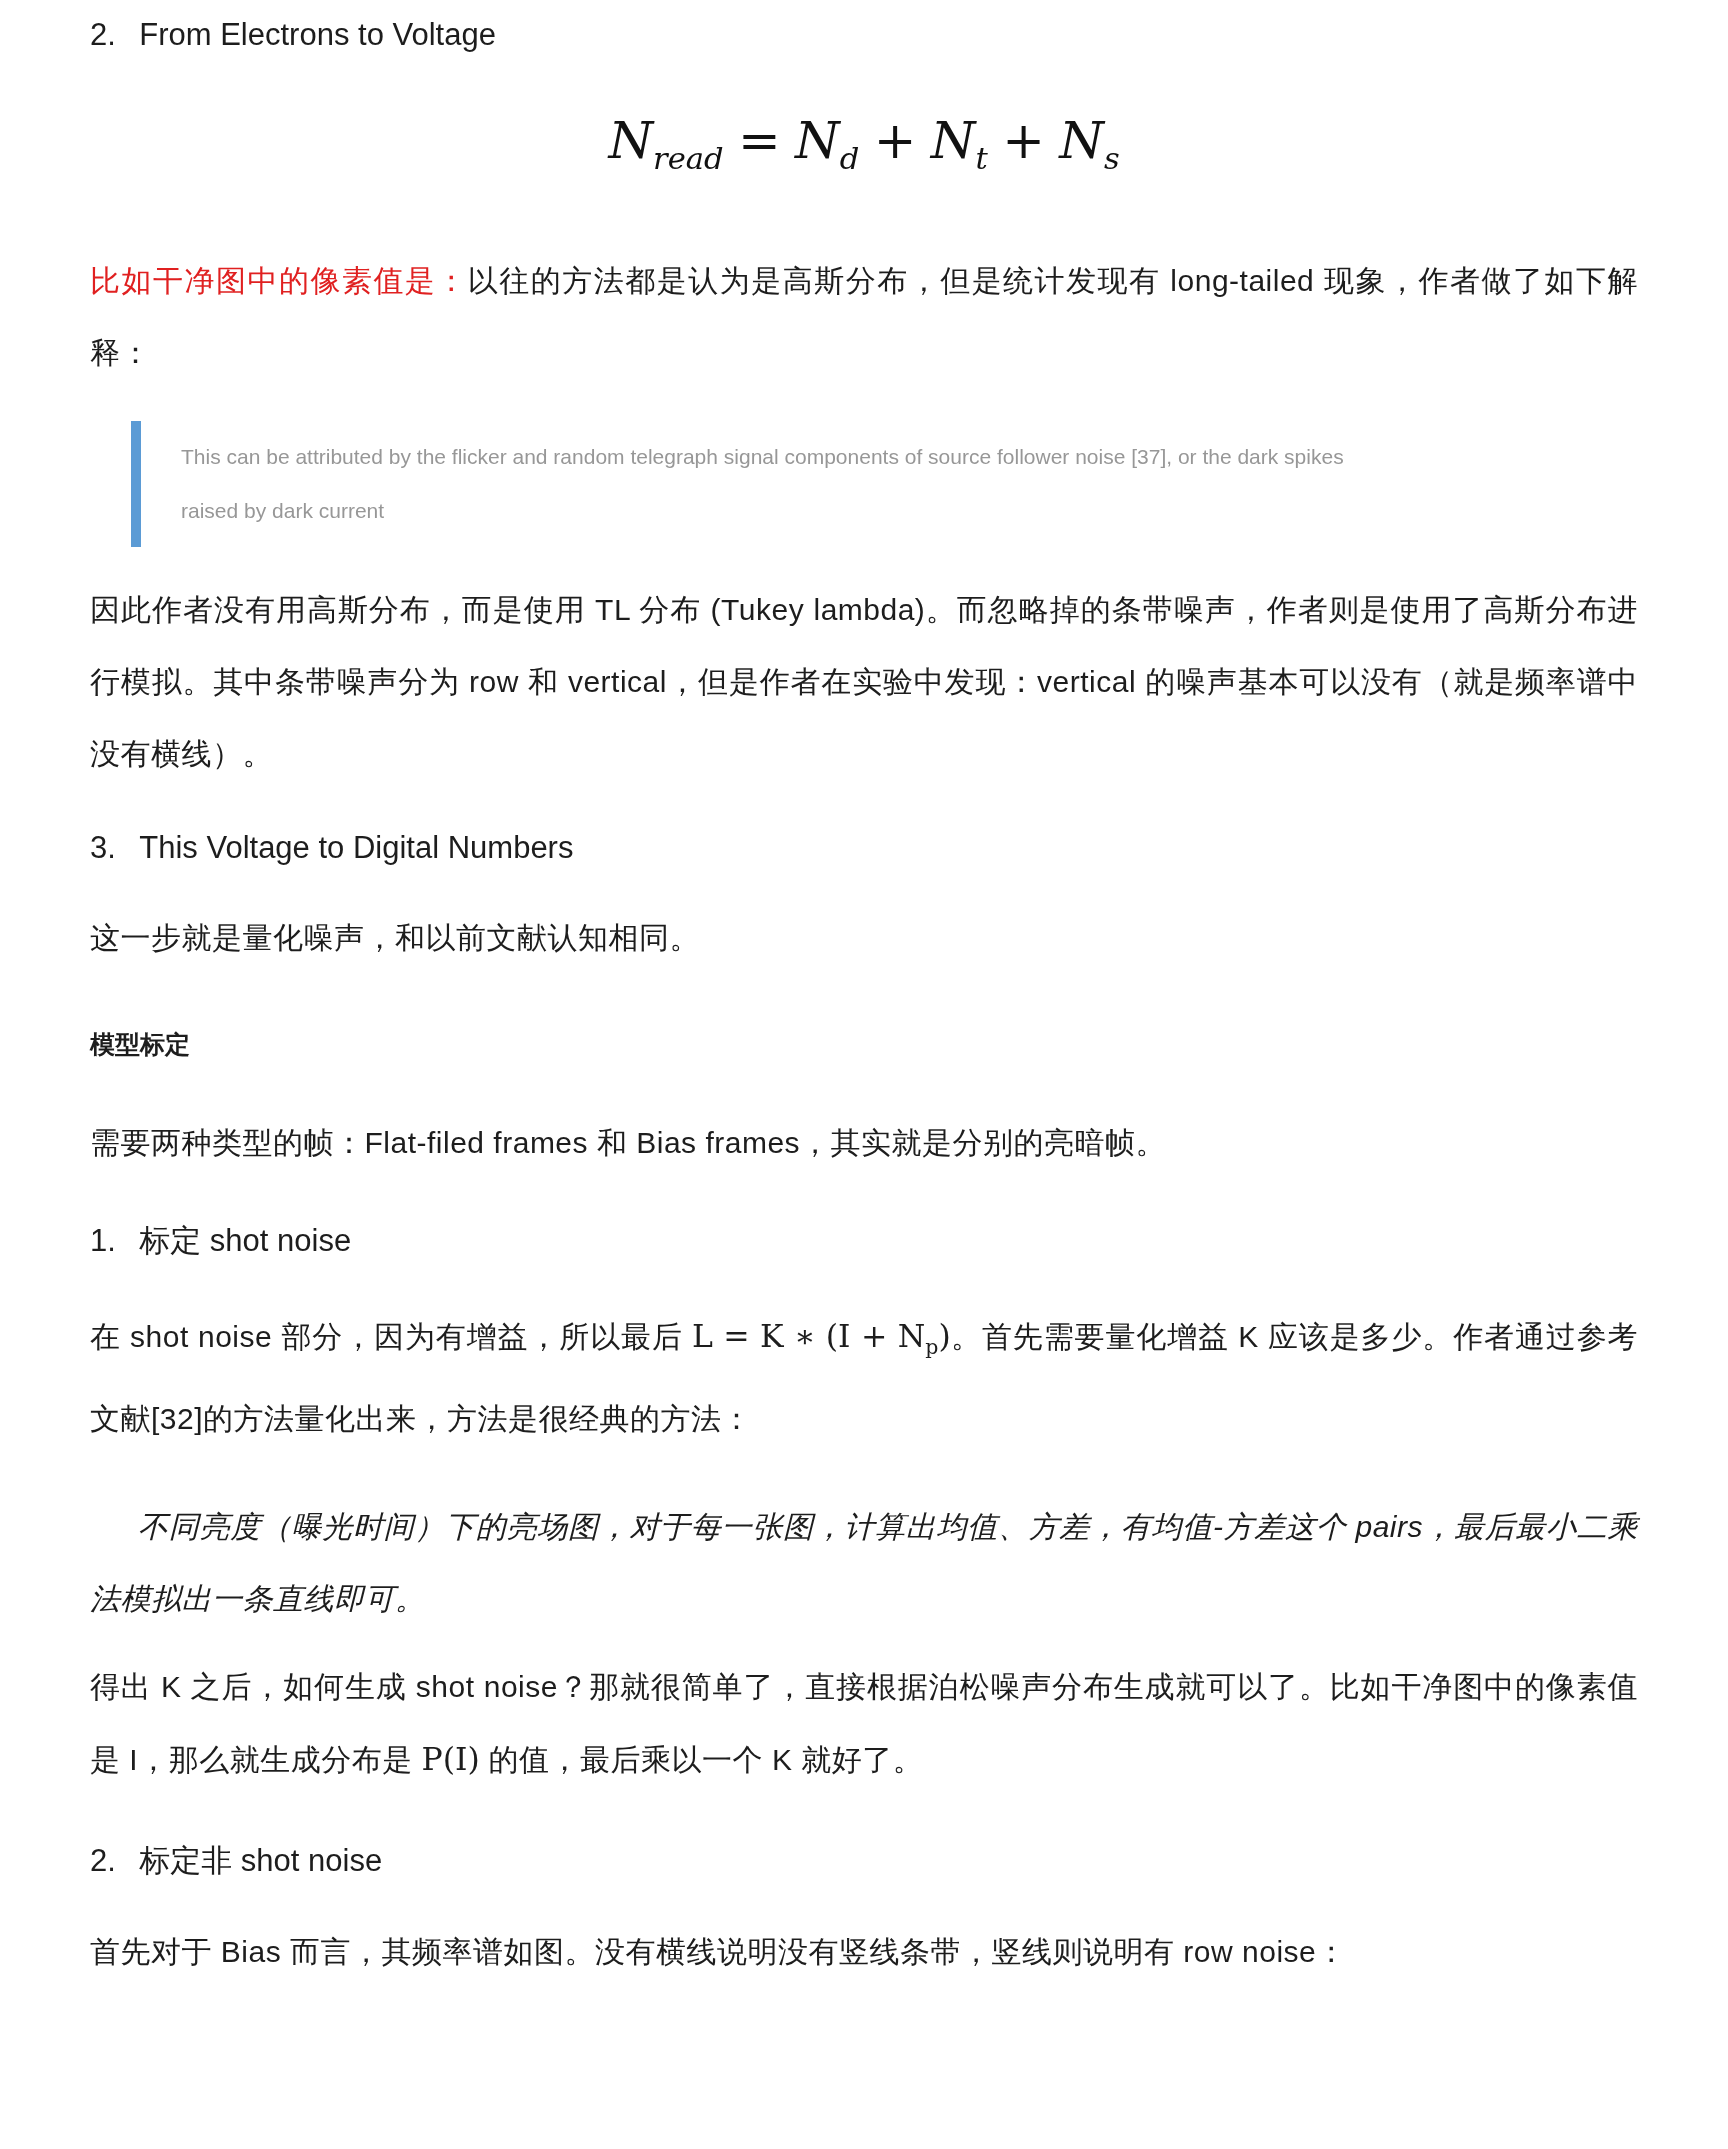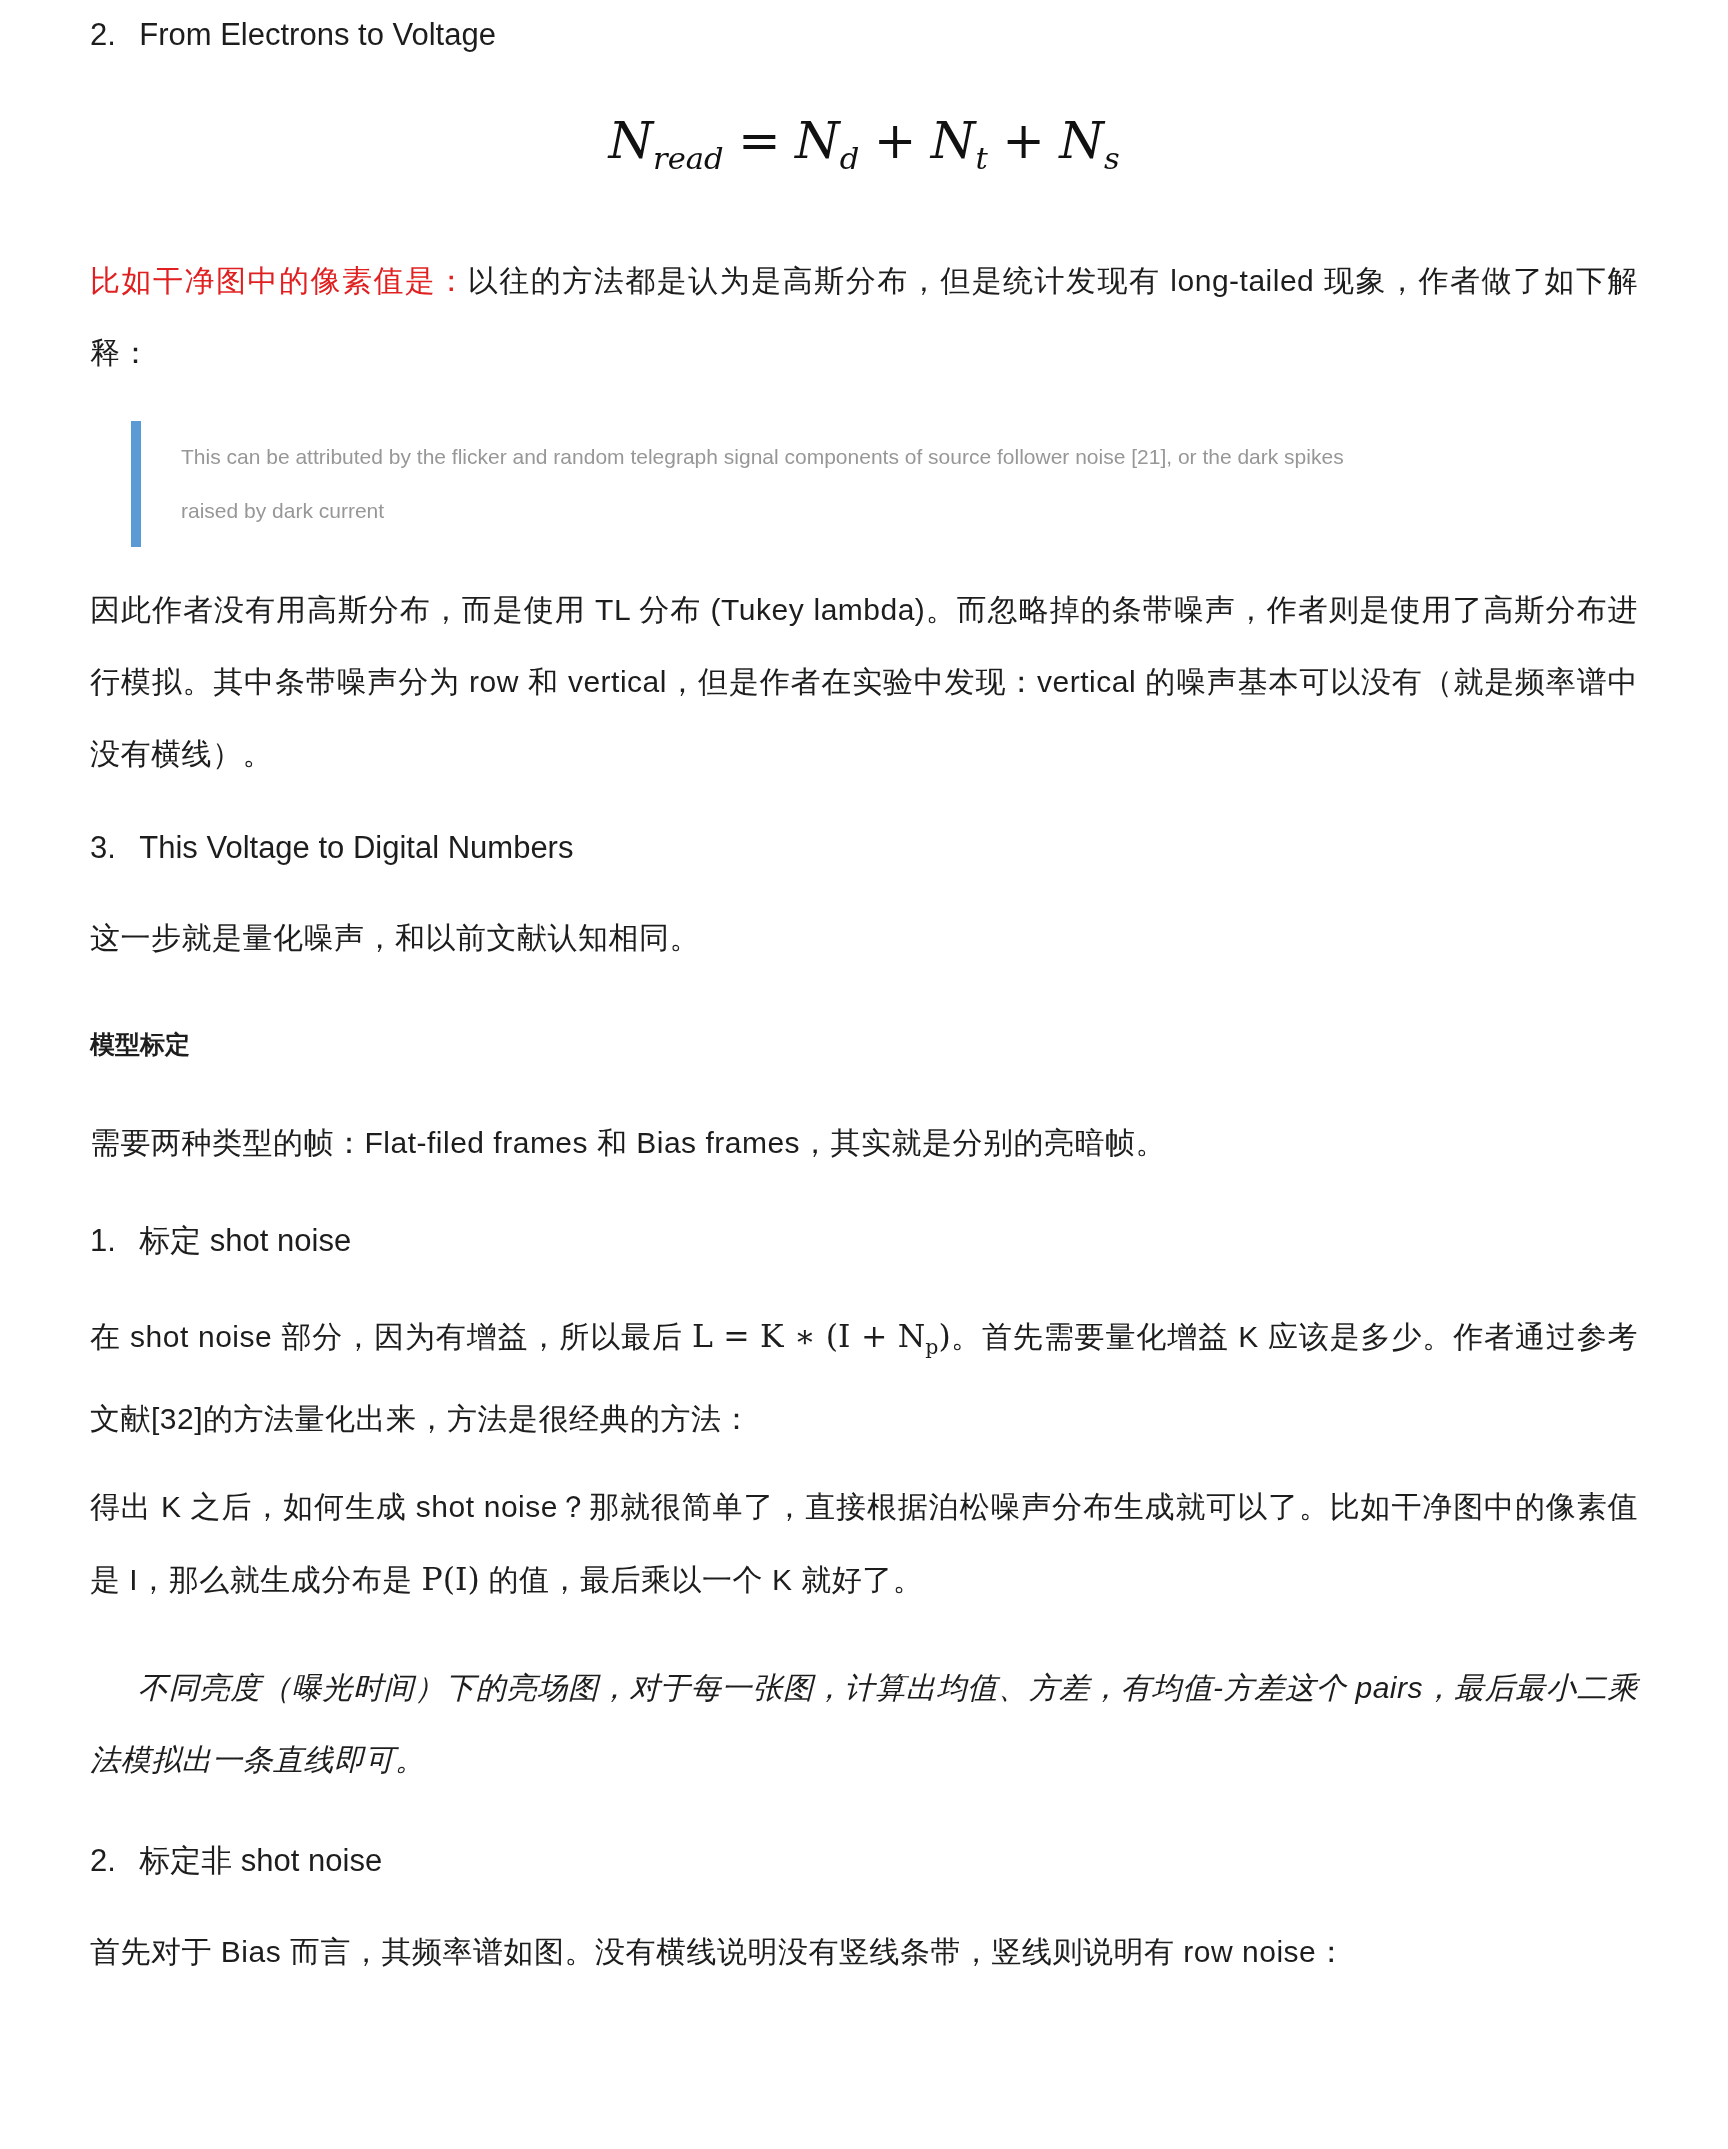--- a/index.html
+++ b/index.html
@@ -95,7 +95,7 @@
 
   <p class="para mt-b"><span class="red">比如干净图中的像素值是：</span><span>以往的方法都是认为是高斯分布，但是统计发现有 long-tailed 现象，作者做了如下解释：</span></p>
 
-  <blockquote class="bquote">This can be attributed by the flicker and random telegraph signal components of source follower noise [21], or the dark spikes raised by dark current</blockquote>
+  <blockquote class="bquote">This can be attributed by the flicker and random telegraph signal components of source follower noise [37], or the dark spikes raised by dark current</blockquote>
 
   <p class="para mt-c">因此作者没有用高斯分布，而是使用 TL 分布 (Tukey lambda)。而忽略掉的条带噪声，作者则是使用了高斯分布进行模拟。其中条带噪声分为 row 和 vertical，但是作者在实验中发现：vertical 的噪声基本可以没有（就是频率谱中没有横线）。</p>
 

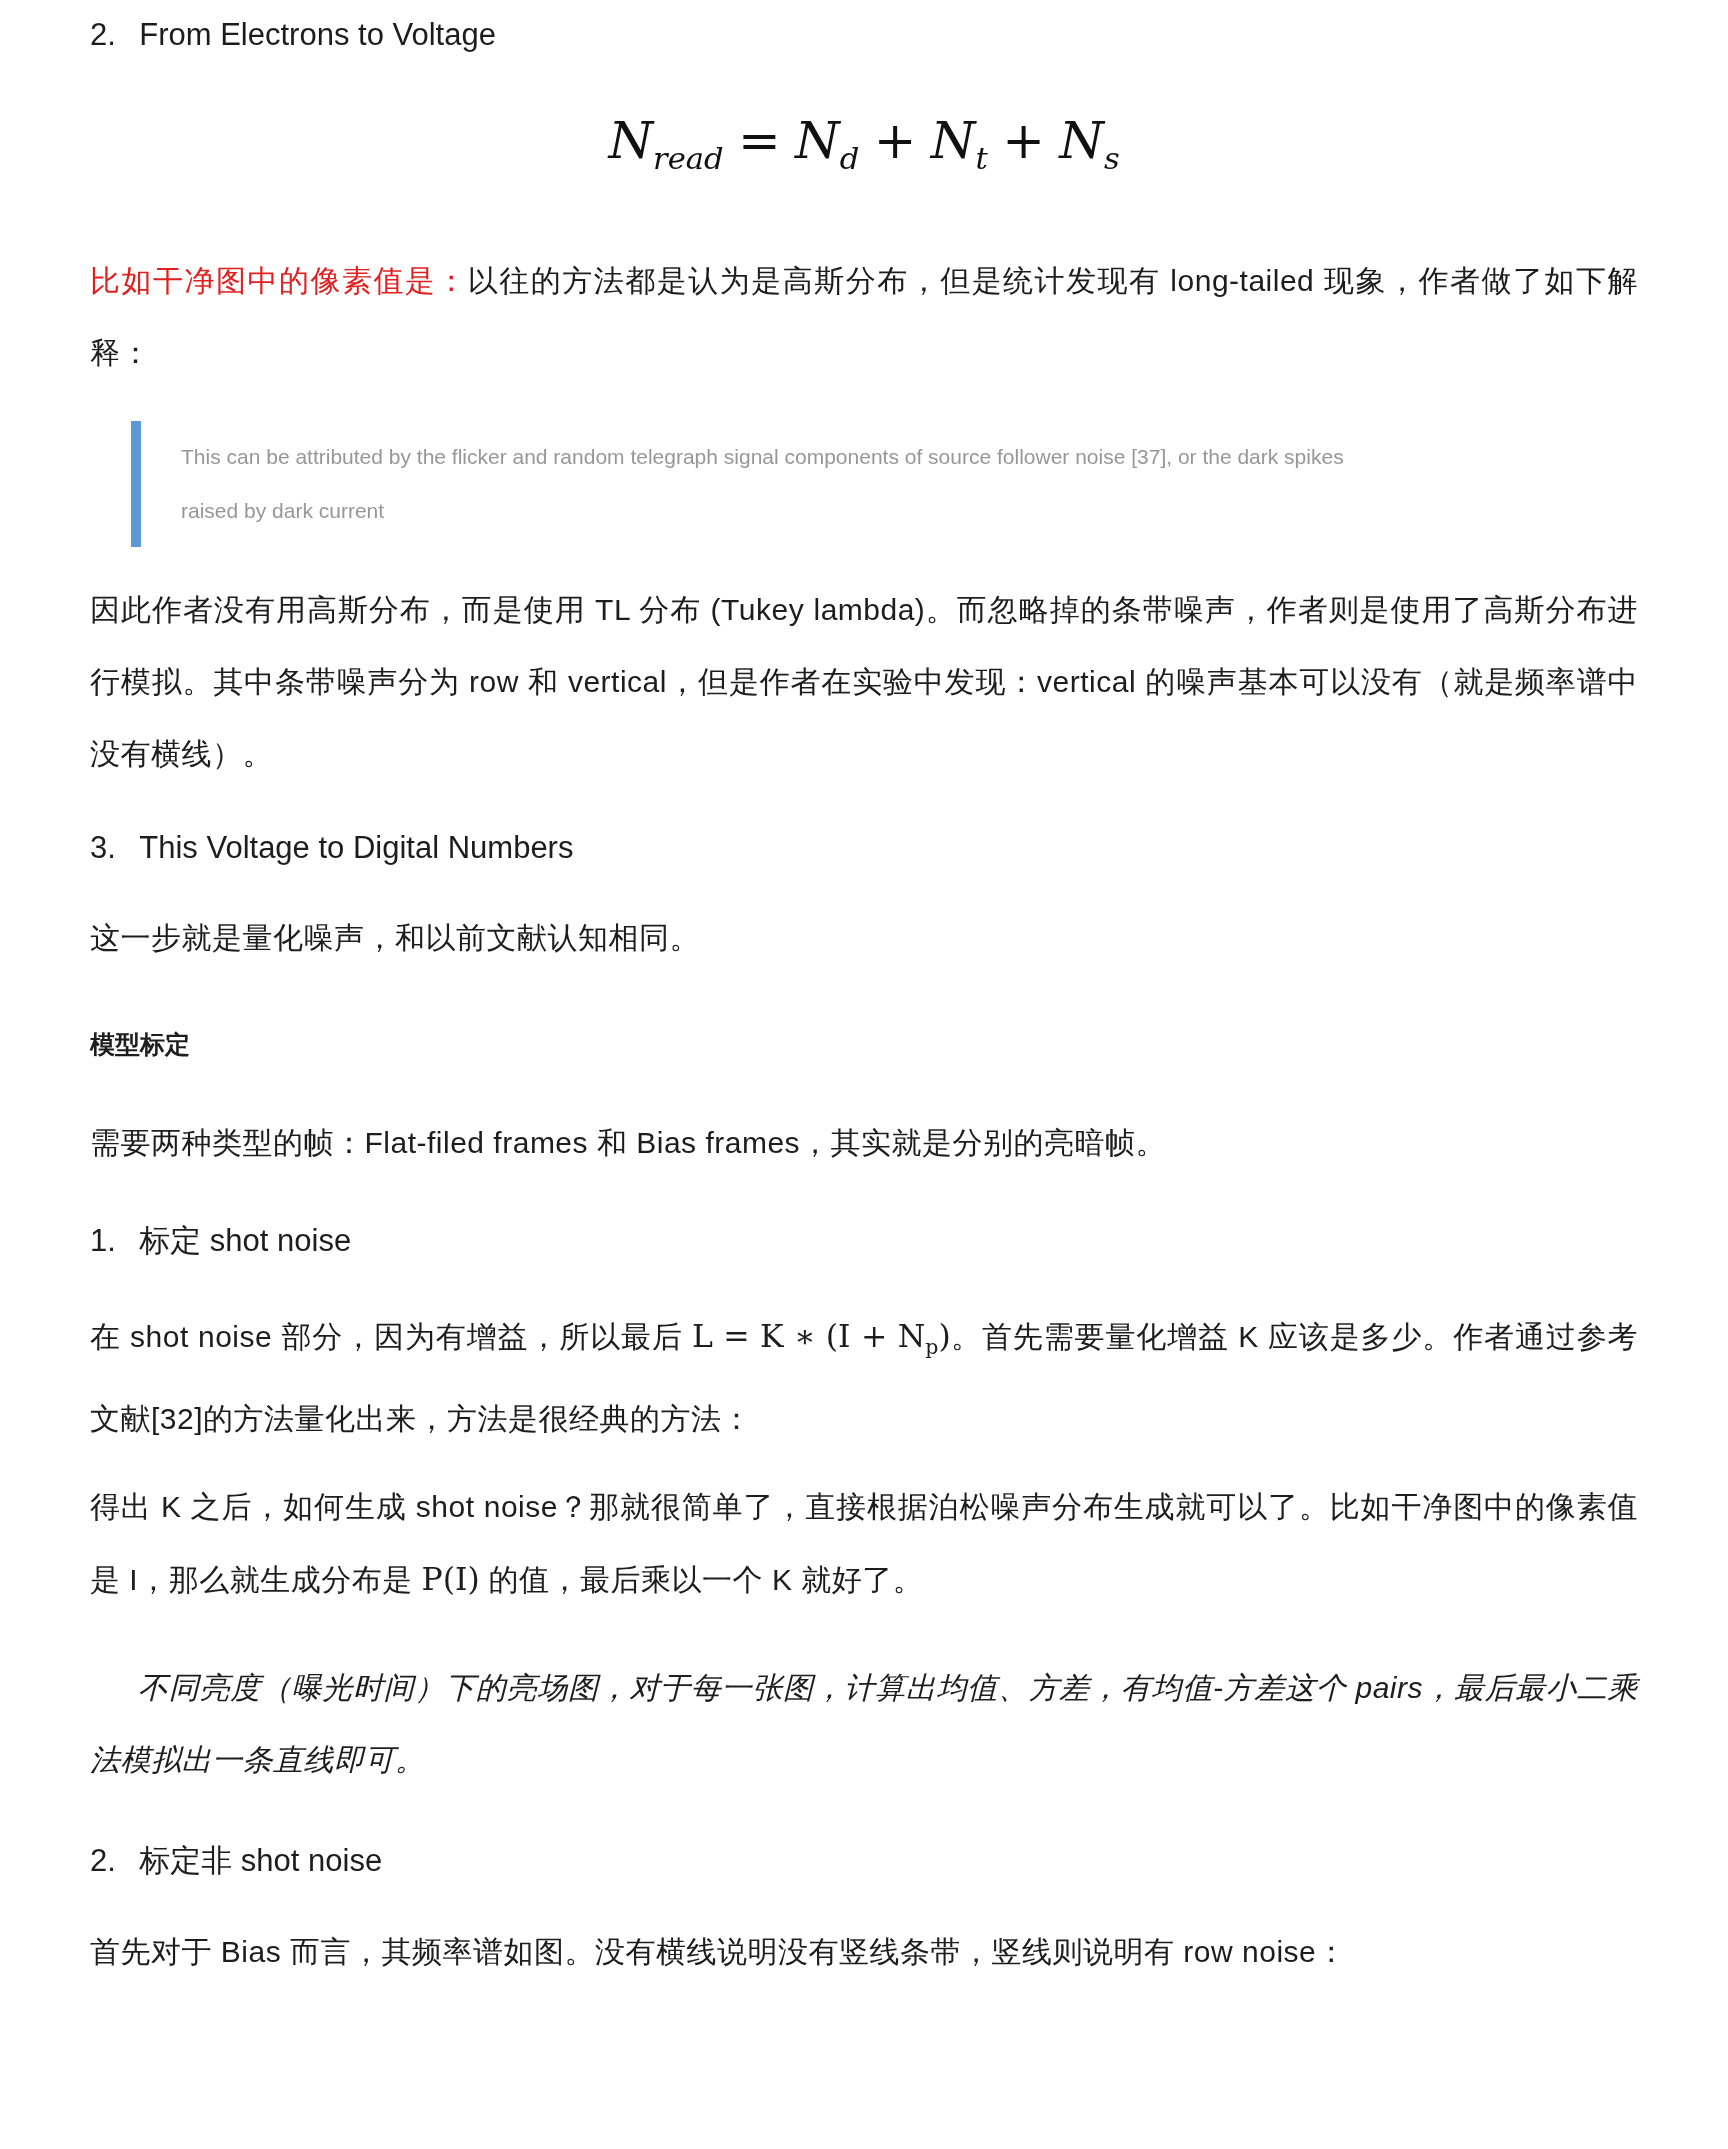--- a/index.html
+++ b/index.html
@@ -117,9 +117,9 @@
 
   <p class="para mt-g"><span>在 shot noise 部分，因为有增益，所以最后 </span><span class="imath"><span>L = K ∗ (I + N</span><sub>p</sub><span>)</span></span><span>。首先需要量化增益 K 应该是多少。作者通过参考文献[32]的方法量化出来，方法是很经典的方法：</span></p>
 
+  <p class="para quote-italic mt-g">不同亮度（曝光时间）下的亮场图，对于每一张图，计算出均值、方差，有均值-方差这个 pairs，最后最小二乘法模拟出一条直线即可。</p>
+
   <p class="para mt-h"><span>得出 K 之后，如何生成 shot noise？那就很简单了，直接根据泊松噪声分布生成就可以了。比如干净图中的像素值是 I，那么就生成分布是 </span><span class="imath">P(I)</span><span> 的值，最后乘以一个 K 就好了。</span></p>
-
-  <p class="para quote-italic mt-g">不同亮度（曝光时间）下的亮场图，对于每一张图，计算出均值、方差，有均值-方差这个 pairs，最后最小二乘法模拟出一条直线即可。</p>
 
   <h3 class="h-num mt-i">
     <span class="num">2.</span>

